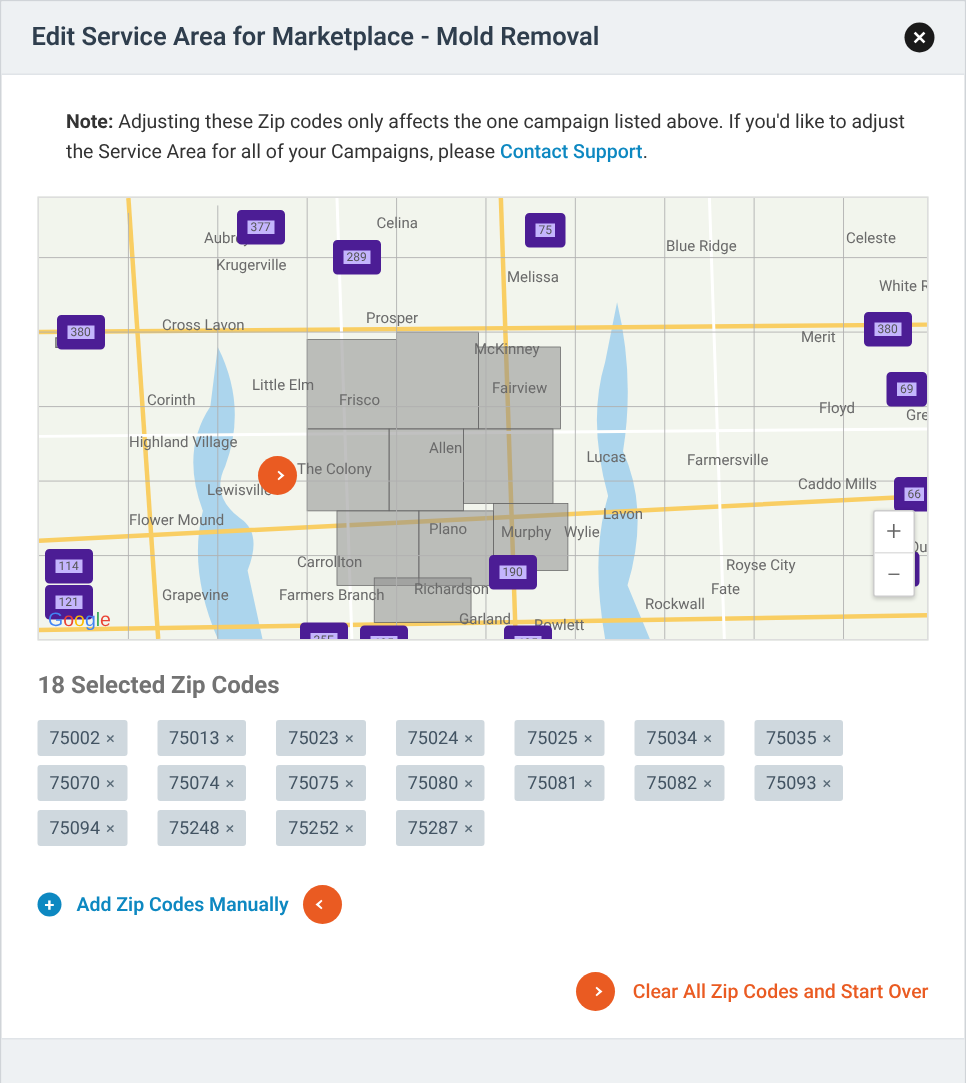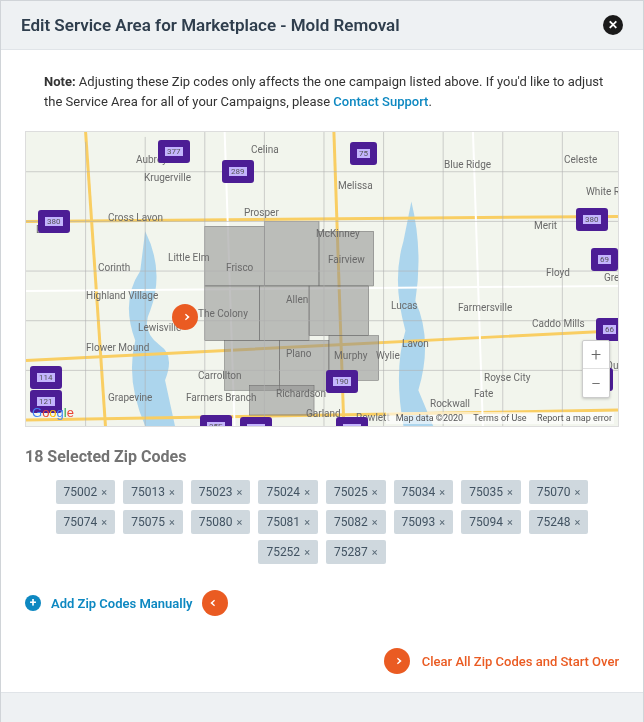--- a/index.html
+++ b/index.html
@@ -154,11 +154,6 @@
       </div>
 
       <div class="map-google"><span class="g1">G</span><span class="g2">o</span><span class="g3">o</span><span class="g4">g</span><span class="g5">l</span><span class="g6">e</span></div>
-      <div class="map-attrib">
-        <span>Map data ©2020</span>
-        <span>Terms of Use</span>
-        <span>Report a map error</span>
-      </div>
       <div class="zoom-ctrl">
         <div class="zoom-btn">+</div>
         <div class="zoom-btn">−</div>

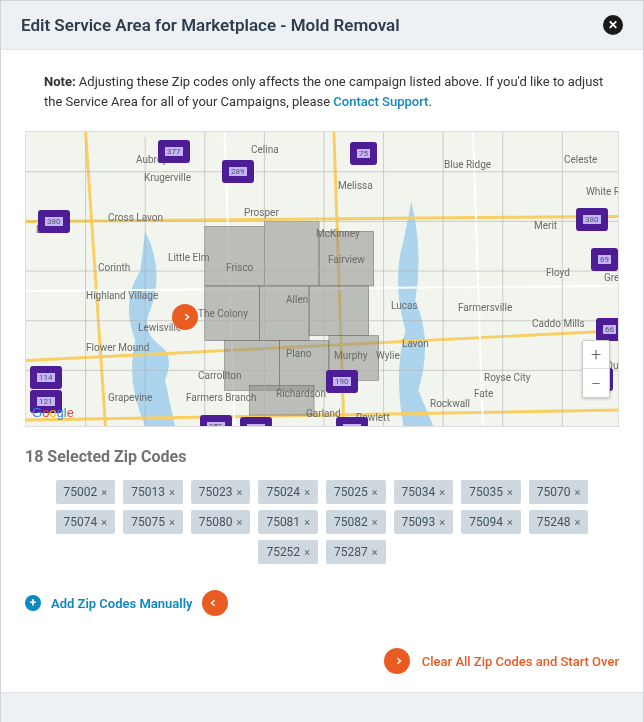--- a/index.html
+++ b/index.html
@@ -32,7 +32,7 @@
 .arrow-marker { position: absolute; width: 26px; height: 26px; border-radius: 50%; background: #ea5b22; display: flex; align-items: center; justify-content: center; }
 .arrow-marker svg { width: 14px; height: 14px; }
 .selected-title { font-size: 16px; font-weight: 700; color: #737373; margin-bottom: 14px; }
-.chips { display: flex; flex-wrap: wrap; gap: 6px 8px; margin-bottom: 26px; justify-content: center; }
+.chips { display: flex; flex-wrap: wrap; gap: 6px 20px; margin-bottom: 26px; }
 .chip { background: #cfd8de; color: #425362; font-size: 12px; padding: 5px 8px; border-radius: 2px; display: flex; align-items: center; gap: 4px; cursor: default; }
 .chip .x { color: #5a6b78; cursor: pointer; font-size: 11px; }
 .add-row { display: flex; align-items: center; gap: 10px; margin-bottom: 32px; }

